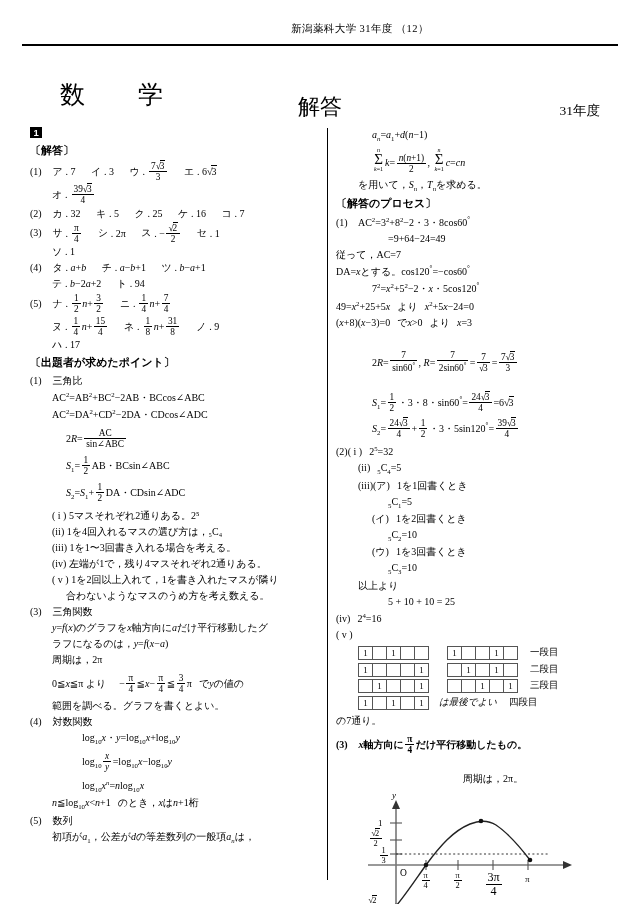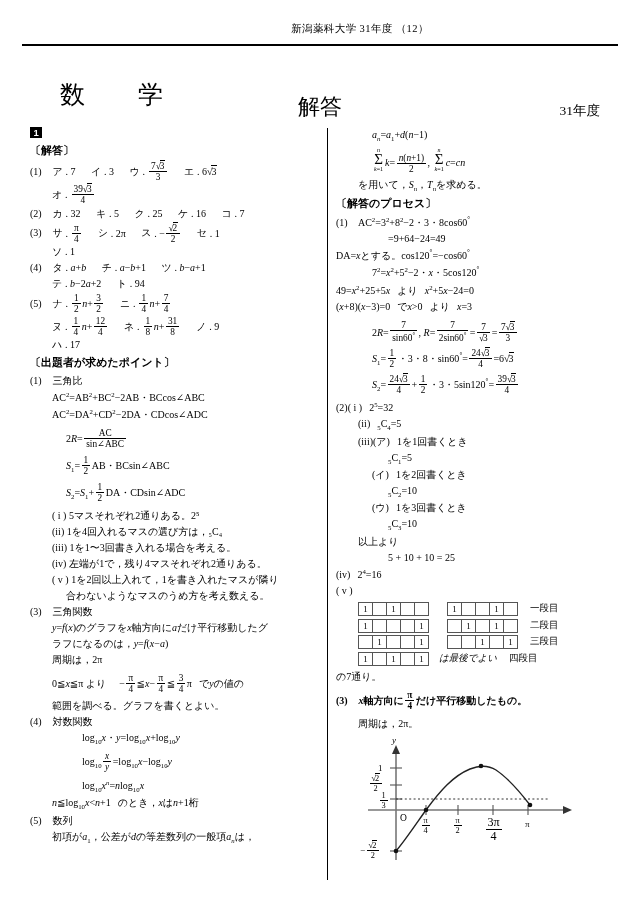--- a/index.html
+++ b/index.html
@@ -253,6 +253,7 @@
       AC<sup>2</sup>=3<sup>2</sup>+8<sup>2</sup>−2・3・8cos60<span class="deg">°</span>
     </div>
     <div class="row ind4">=9+64−24=49</div>
+    <div class="row ind1">従って，AC=7</div>
     <div class="row ind1">DA=<i>x</i>とする。cos120<span class="deg">°</span>=−cos60<span class="deg">°</span></div>
     <div class="row ind3">7<sup>2</sup>=<i>x</i><sup>2</sup>+5<sup>2</sup>−2・<i>x</i>・5cos120<span class="deg">°</span></div>
     <div class="row ind1">49=<i>x</i><sup>2</sup>+25+5<i>x</i><span class="gap-s"></span>より<span class="gap-s"></span><i>x</i><sup>2</sup>+5<i>x</i>−24=0</div>

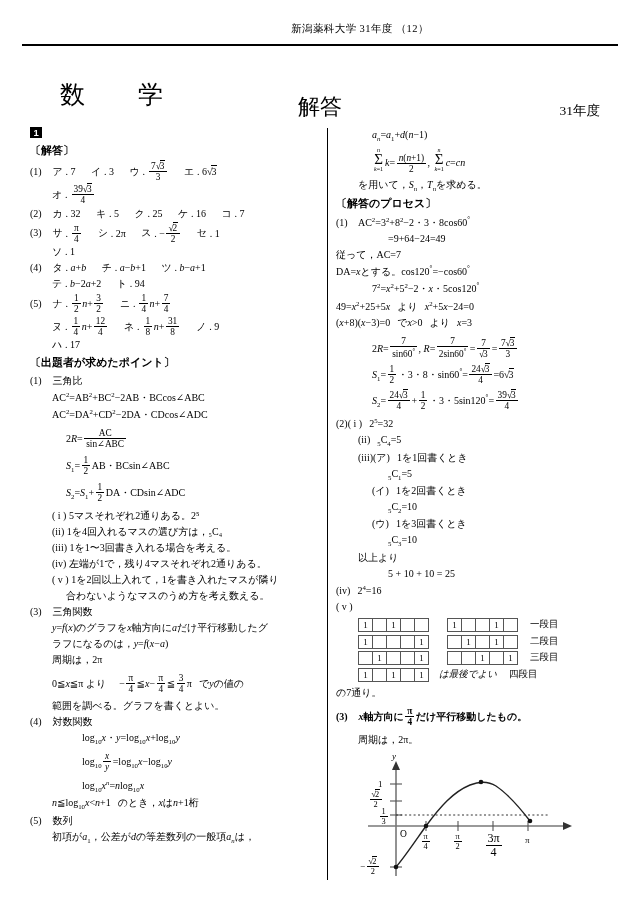--- a/index.html
+++ b/index.html
@@ -168,7 +168,7 @@
       <span class="kana">ニ</span>.&nbsp;<span class="frac"><span class="num">1</span><span class="den">4</span></span><i>n</i>+<span class="frac"><span class="num">7</span><span class="den">4</span></span>
     </div>
     <div class="row ind2">
-      <span class="kana">ヌ</span>.&nbsp;<span class="frac"><span class="num">1</span><span class="den">4</span></span><i>n</i>+<span class="frac"><span class="num">12</span><span class="den">4</span></span><span class="gap"></span>
+      <span class="kana">ヌ</span>.&nbsp;<span class="frac"><span class="num">1</span><span class="den">4</span></span><i>n</i>+<span class="frac"><span class="num">15</span><span class="den">4</span></span><span class="gap"></span>
       <span class="kana">ネ</span>.&nbsp;<span class="frac"><span class="num">1</span><span class="den">8</span></span><i>n</i>+<span class="frac"><span class="num">31</span><span class="den">8</span></span><span class="gap"></span>
       <span class="kana">ノ</span>.&nbsp;9
     </div>

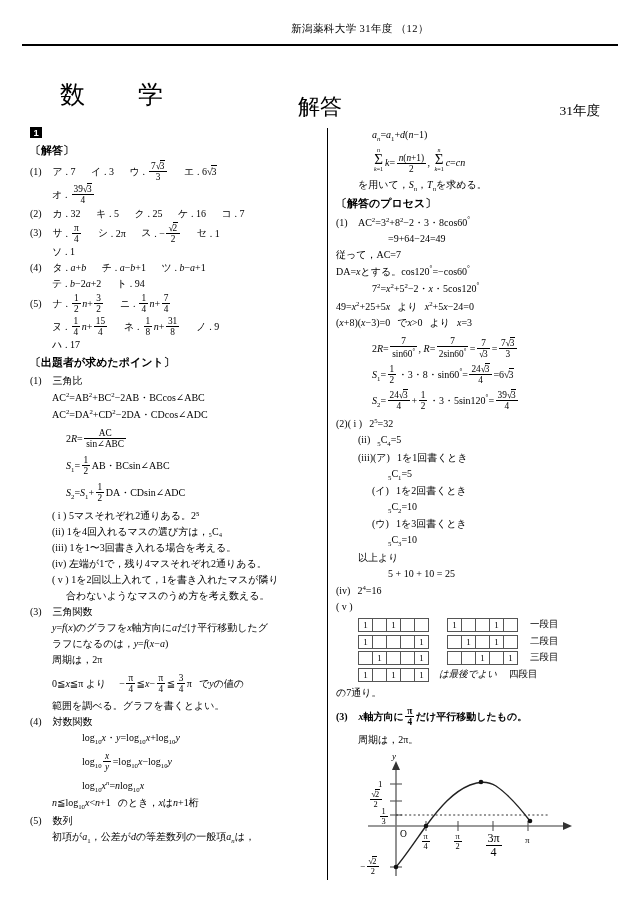--- a/index.html
+++ b/index.html
@@ -258,7 +258,7 @@
     <div class="row ind3">7<sup>2</sup>=<i>x</i><sup>2</sup>+5<sup>2</sup>−2・<i>x</i>・5cos120<span class="deg">°</span></div>
     <div class="row ind1">49=<i>x</i><sup>2</sup>+25+5<i>x</i><span class="gap-s"></span>より<span class="gap-s"></span><i>x</i><sup>2</sup>+5<i>x</i>−24=0</div>
     <div class="row ind1">(<i>x</i>+8)(<i>x</i>−3)=0<span class="gap-s"></span>で<i>x</i>&gt;0<span class="gap-s"></span>より<span class="gap-s"></span><i>x</i>=3</div>
-    <div class="row ind3" style="margin:5px 0;">
+    <div class="row ind3" style="margin:19px 0;">
       2<i>R</i>=<span class="frac"><span class="num">7</span><span class="den">sin60<span class="deg">°</span></span></span>,
       <i>R</i>=<span class="frac"><span class="num">7</span><span class="den">2sin60<span class="deg">°</span></span></span>=<span class="frac"><span class="num">7</span><span class="den"><span class="rad">√<span class="bar">3</span></span></span></span>=<span class="frac"><span class="num">7<span class="rad">√<span class="bar">3</span></span></span><span class="den">3</span></span>
     </div>

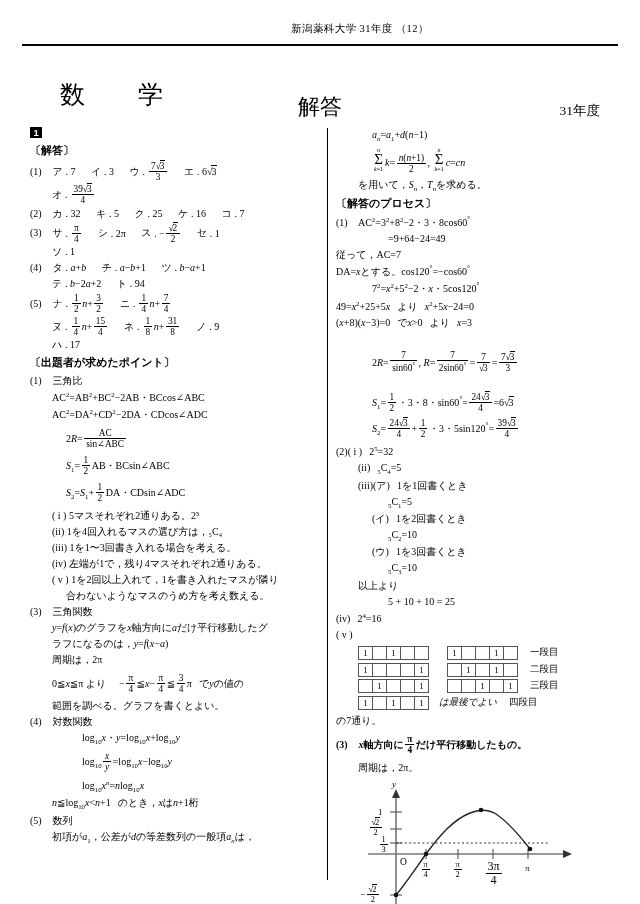--- a/index.html
+++ b/index.html
@@ -372,7 +372,7 @@
       <span class="lbl">(3)</span>
       <i>x</i>軸方向に<span class="frac"><span class="num">π</span><span class="den">4</span></span>だけ平行移動したもの。
     </div>
-    <div class="row ind2" style="margin-top:6px;">周期は，2π。</div>
+    <div class="row ind2" style="margin-top:17px;text-align:center;">周期は，2π。</div>
 
     <div class="graph">
       <svg width="250" height="130" viewBox="0 0 250 130">

